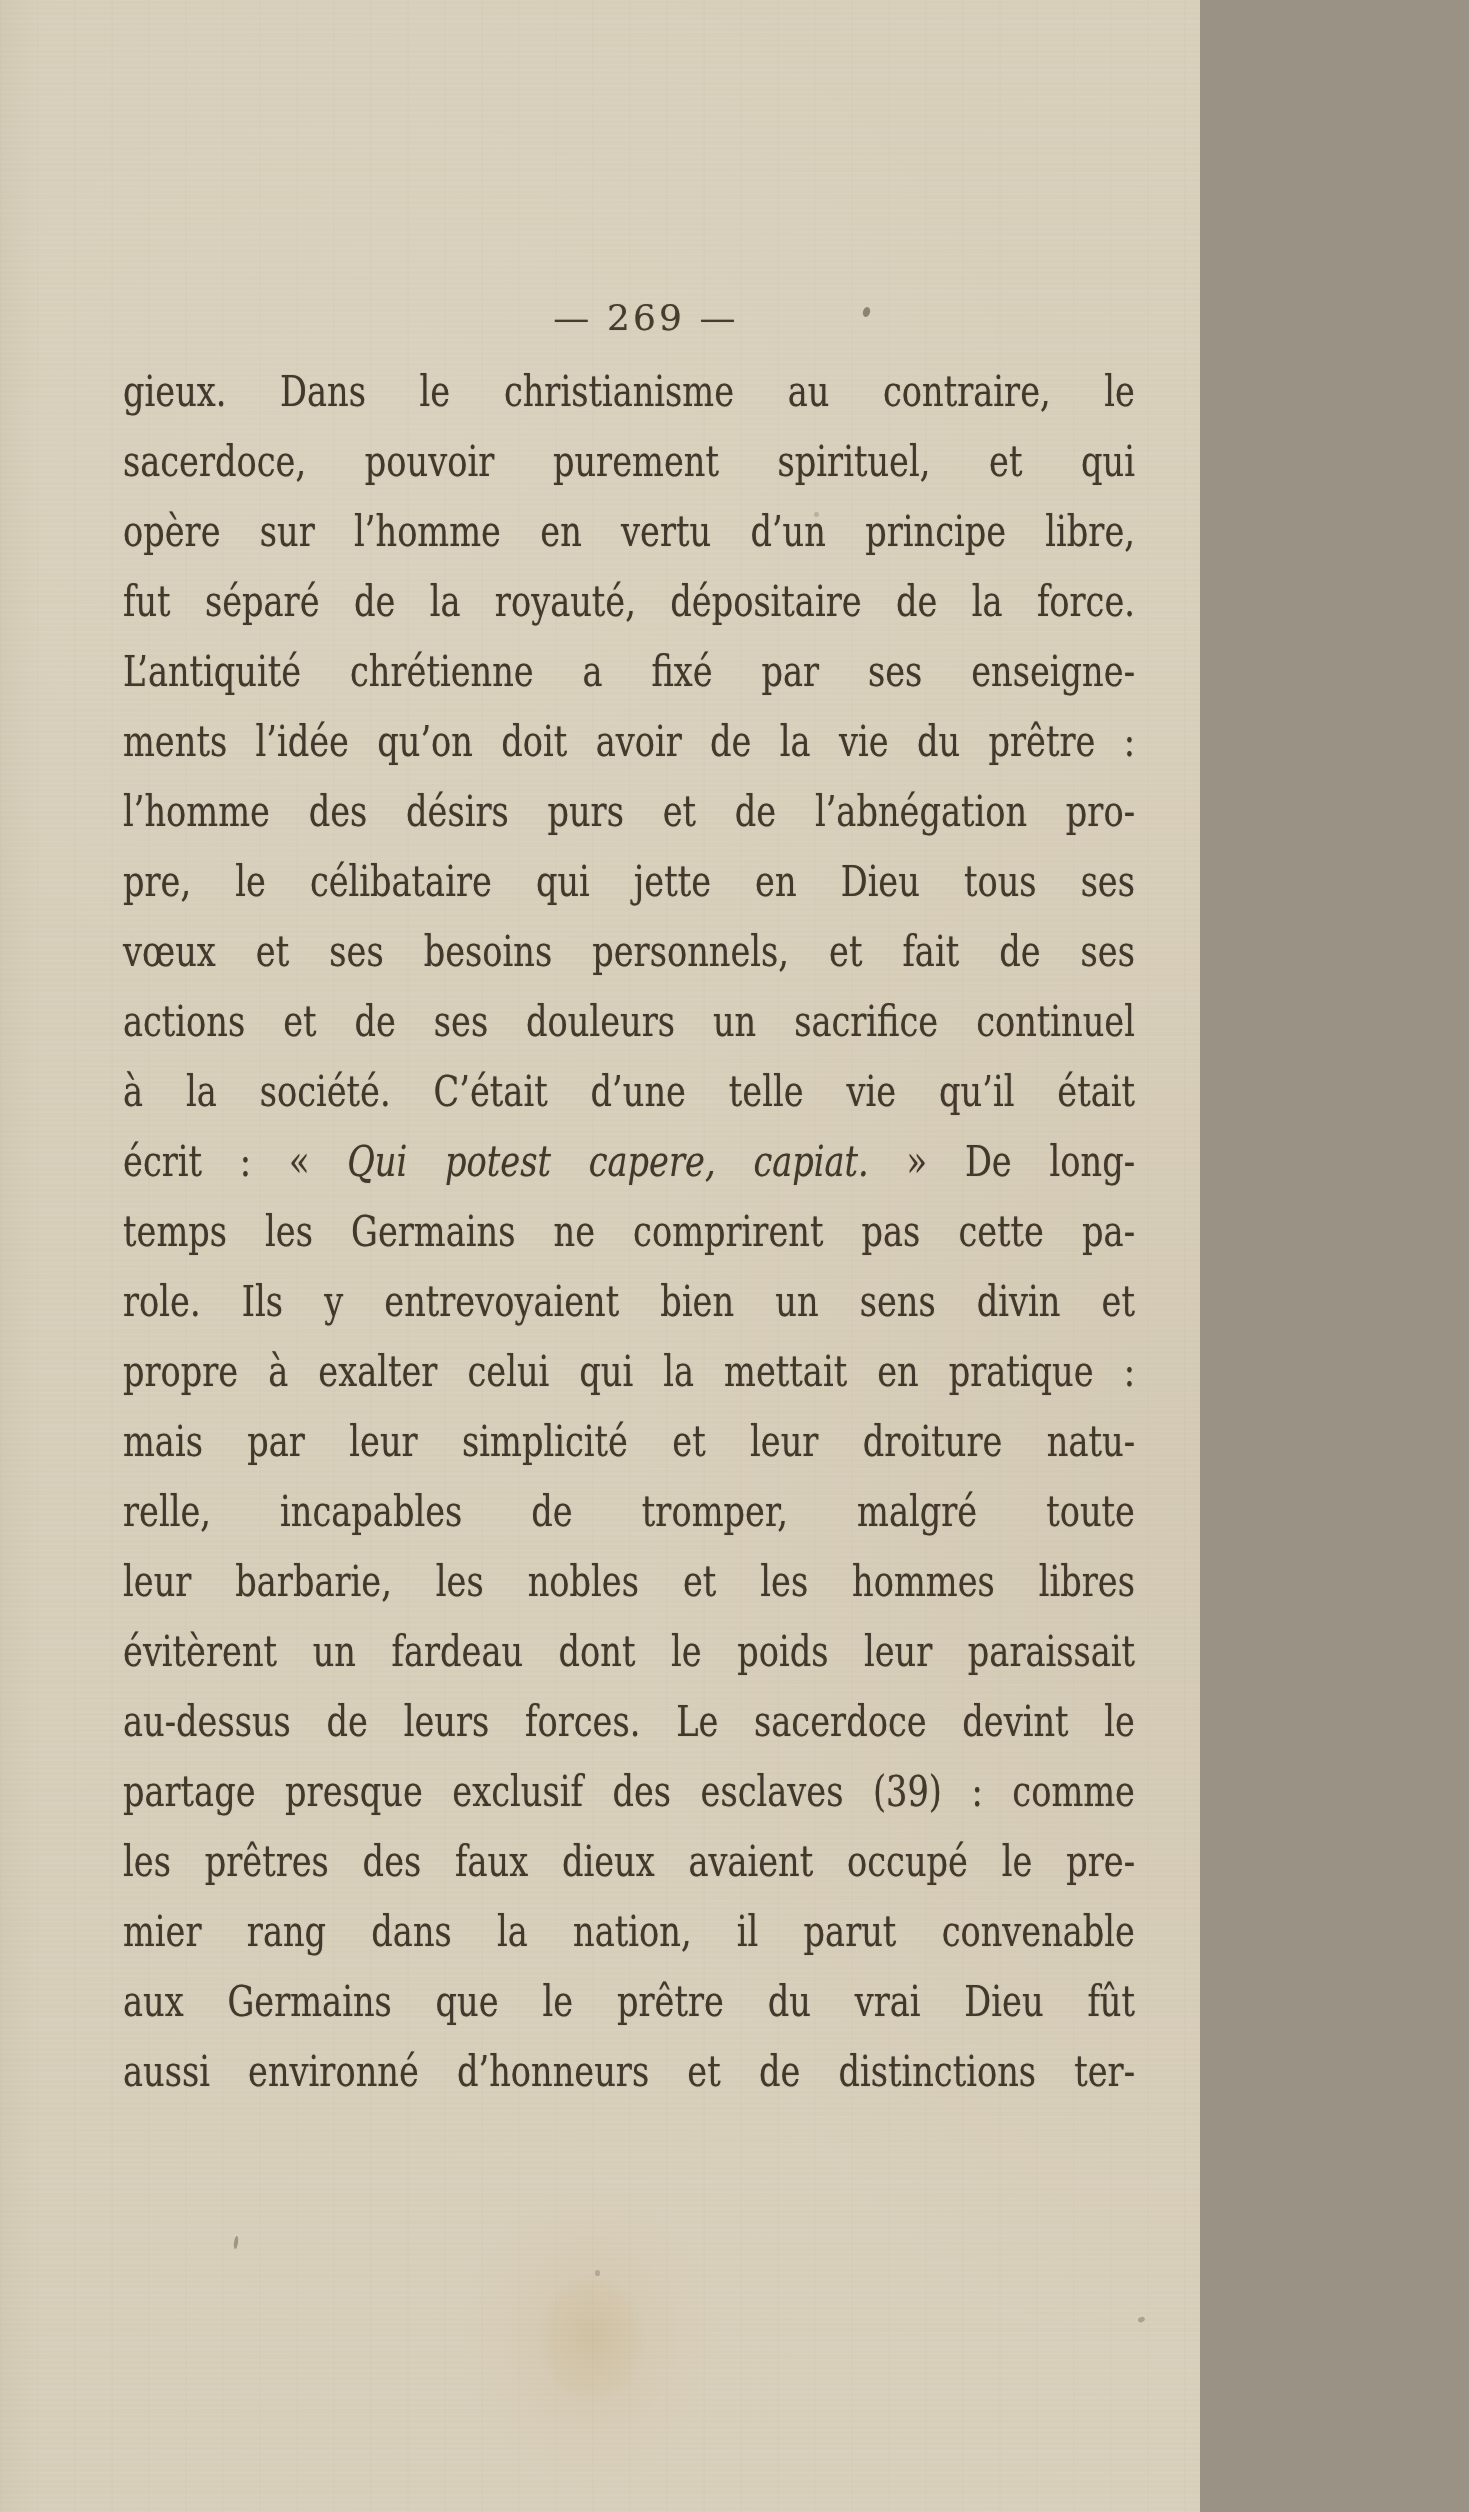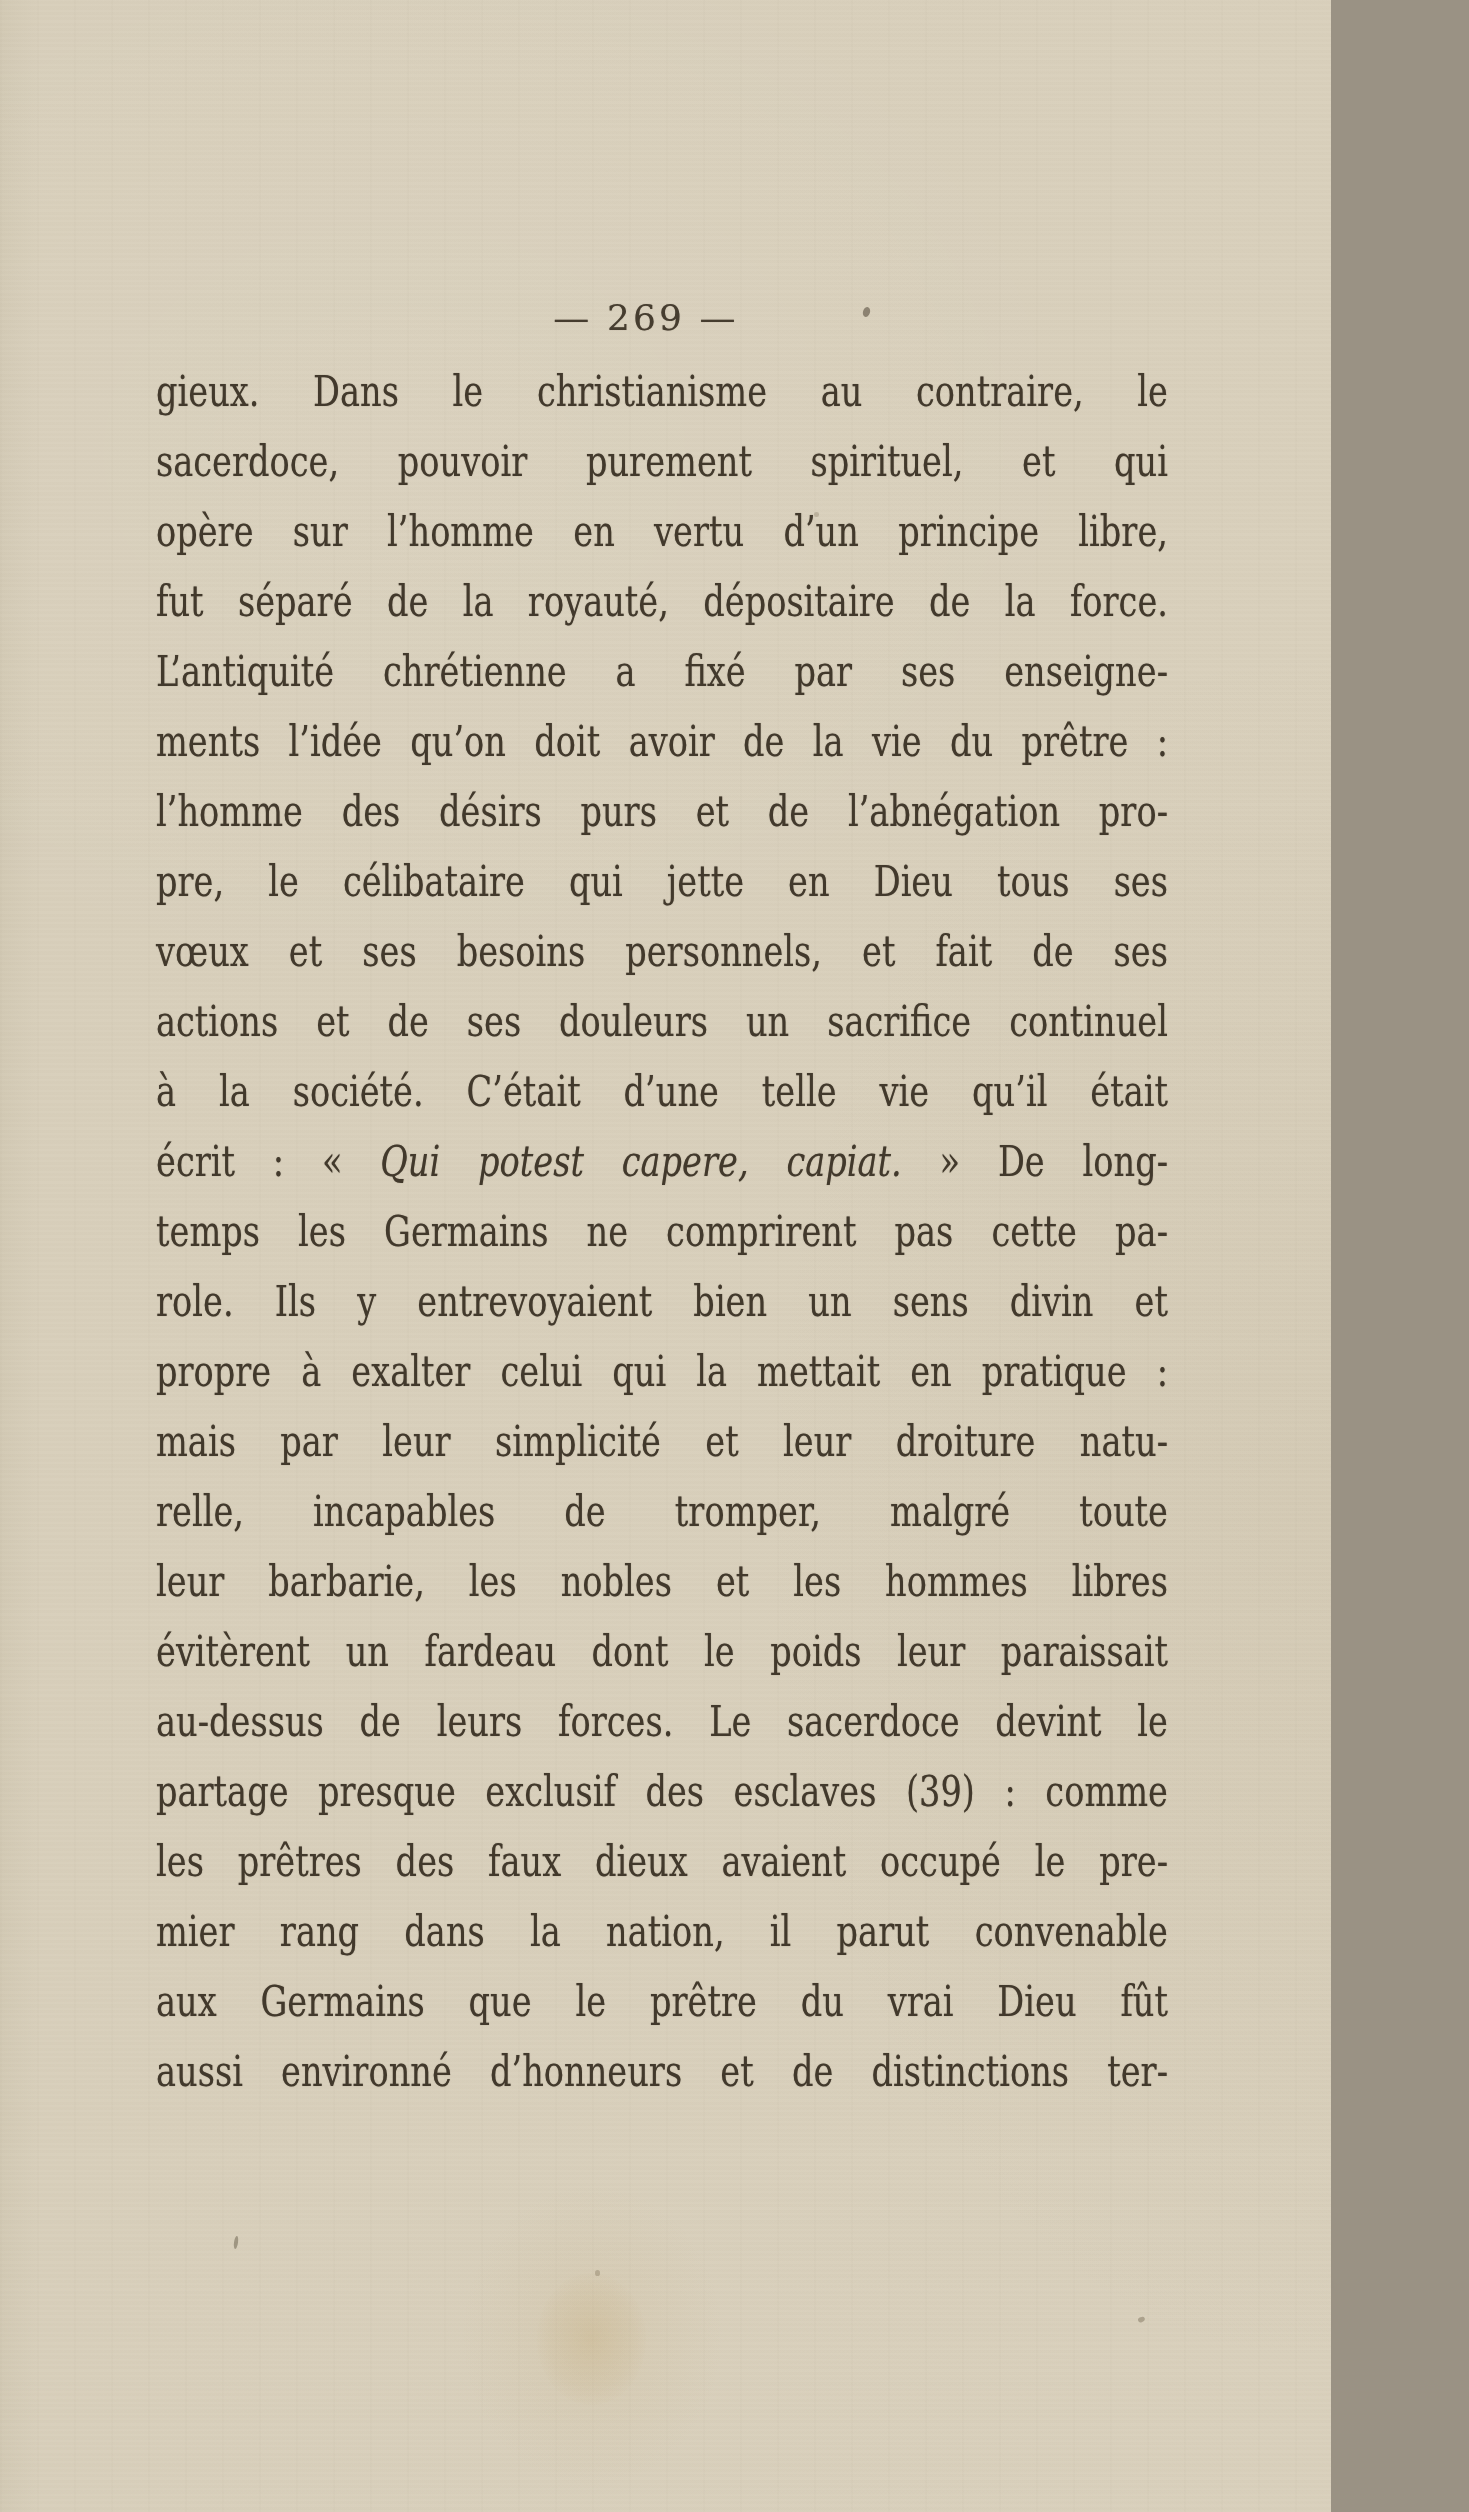--- a/index.html
+++ b/index.html
@@ -9,7 +9,7 @@
   }
   .page {
     position: relative;
-    width: 1331px;
+    width: 1200px;
     height: 2512px;
     overflow: hidden;
     background:

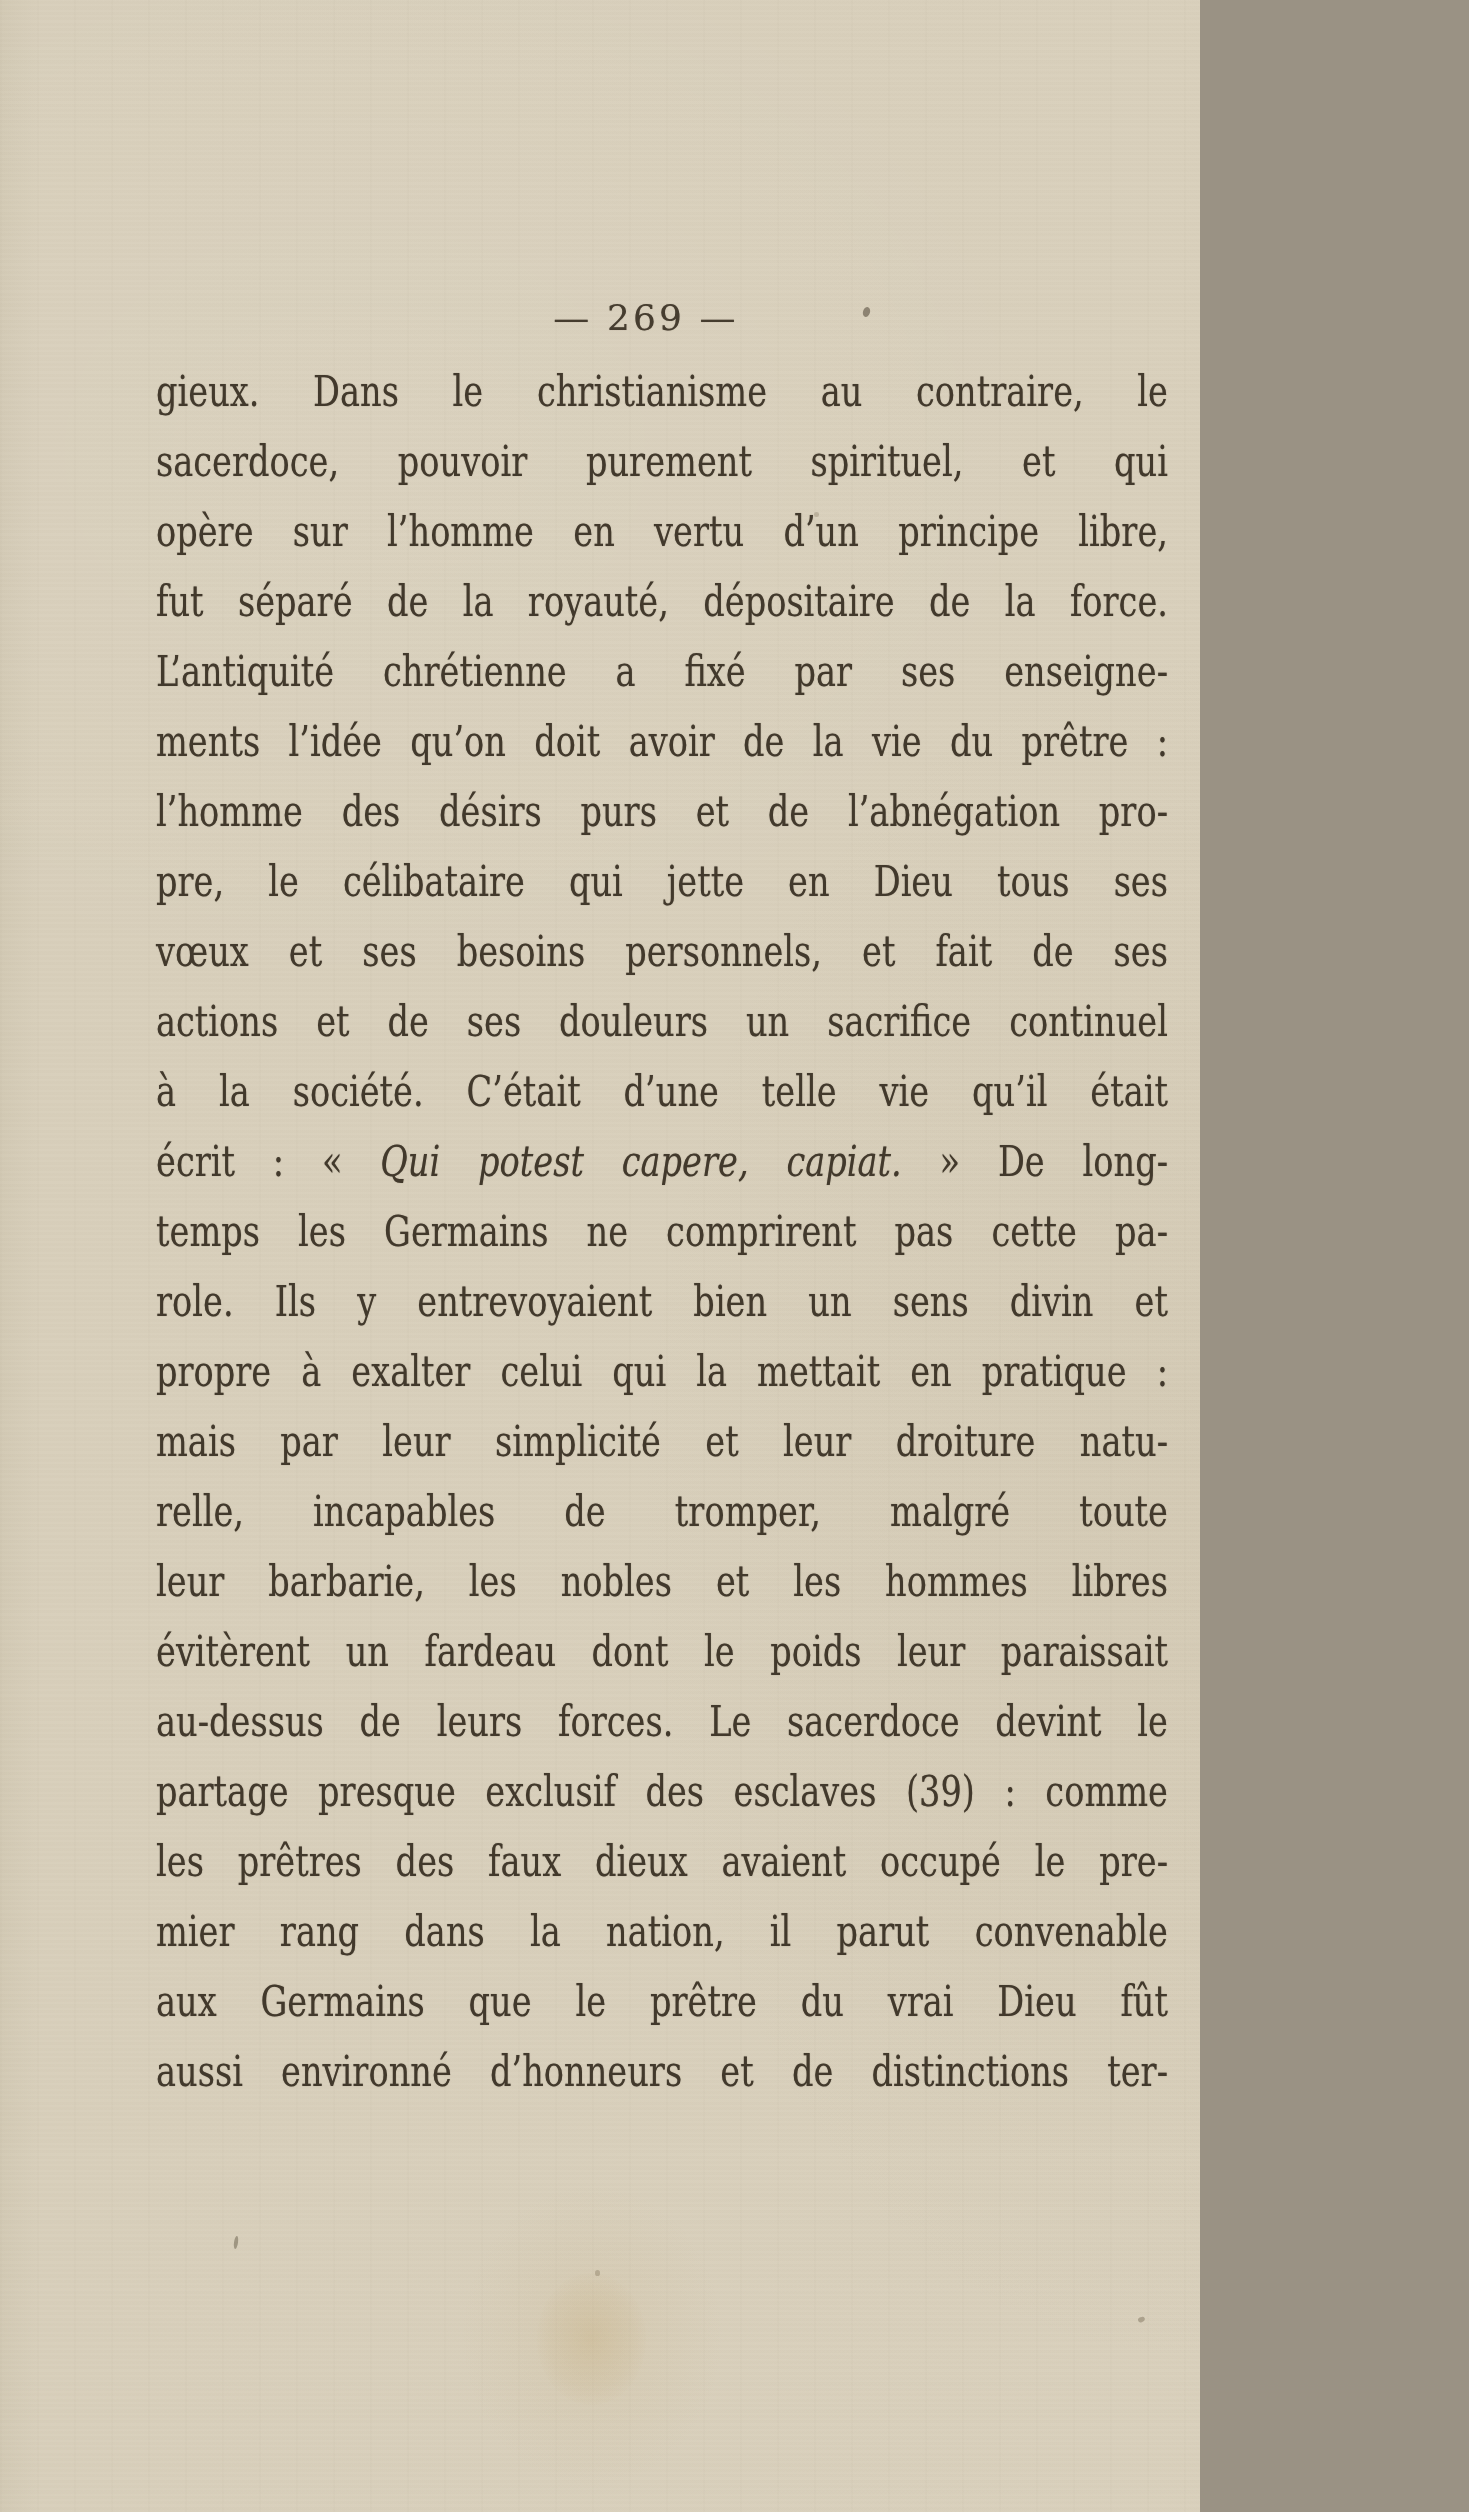--- a/index.html
+++ b/index.html
@@ -45,7 +45,7 @@
   .text-block {
     position: absolute;
     top: 357px;
-    left: 156px;
+    left: 123px;
     width: 1265px;
   }
   .line {

